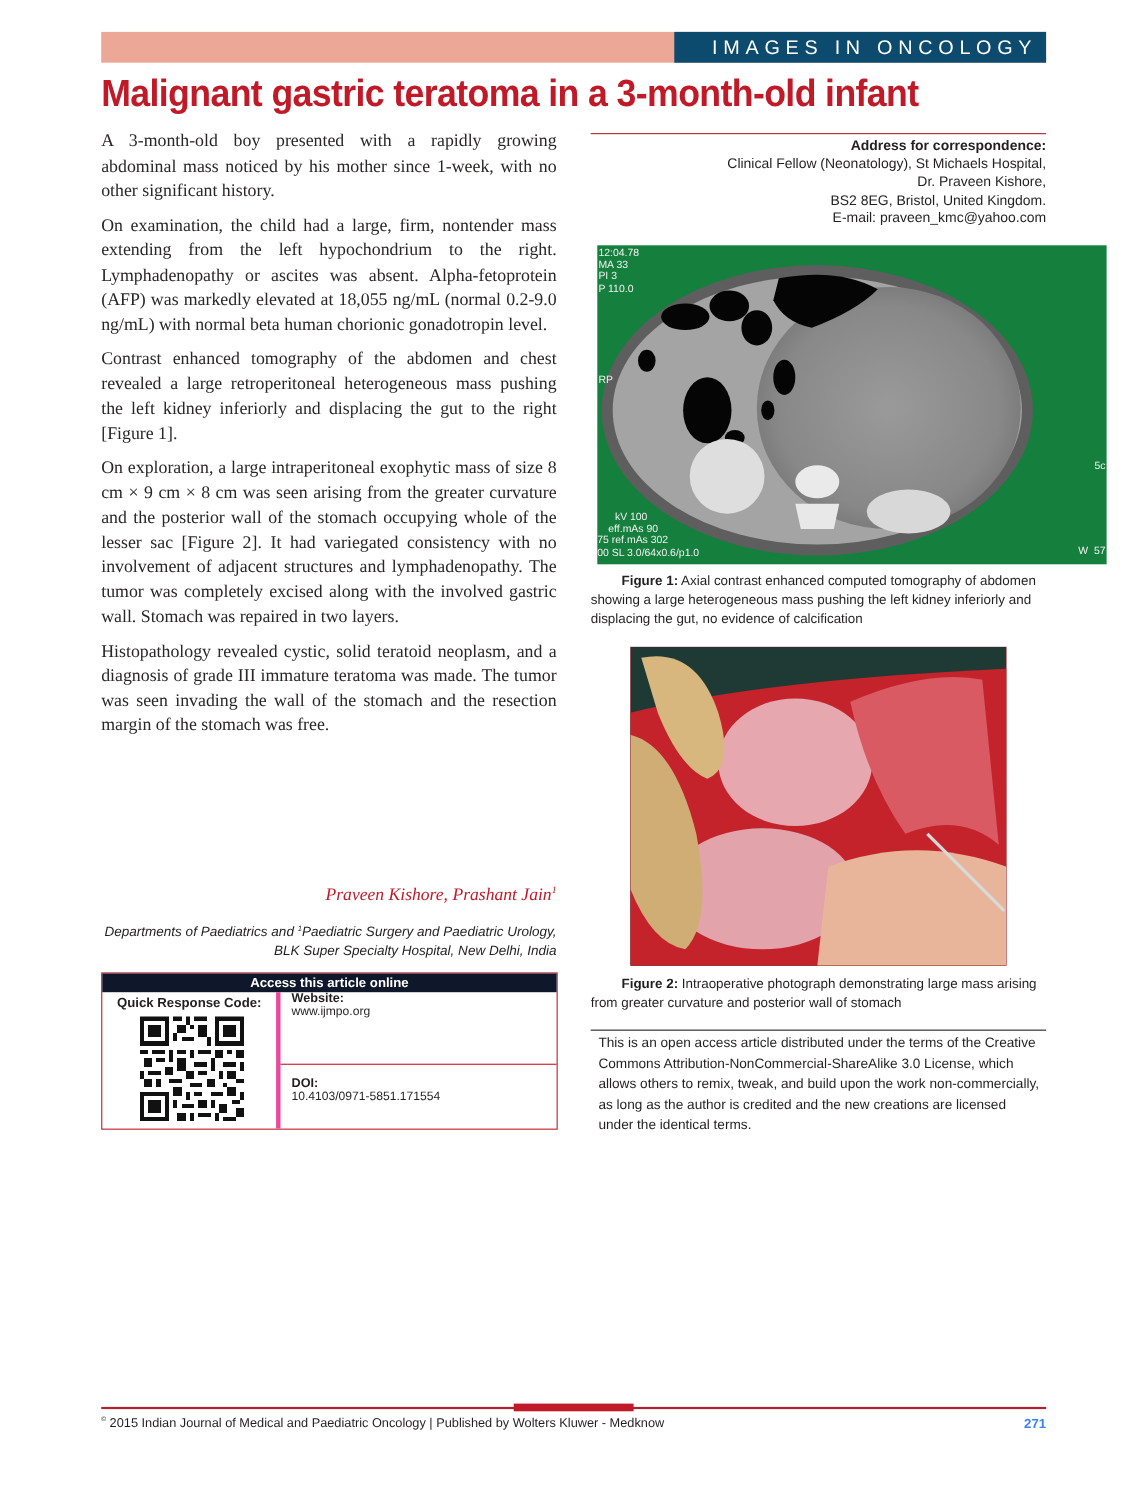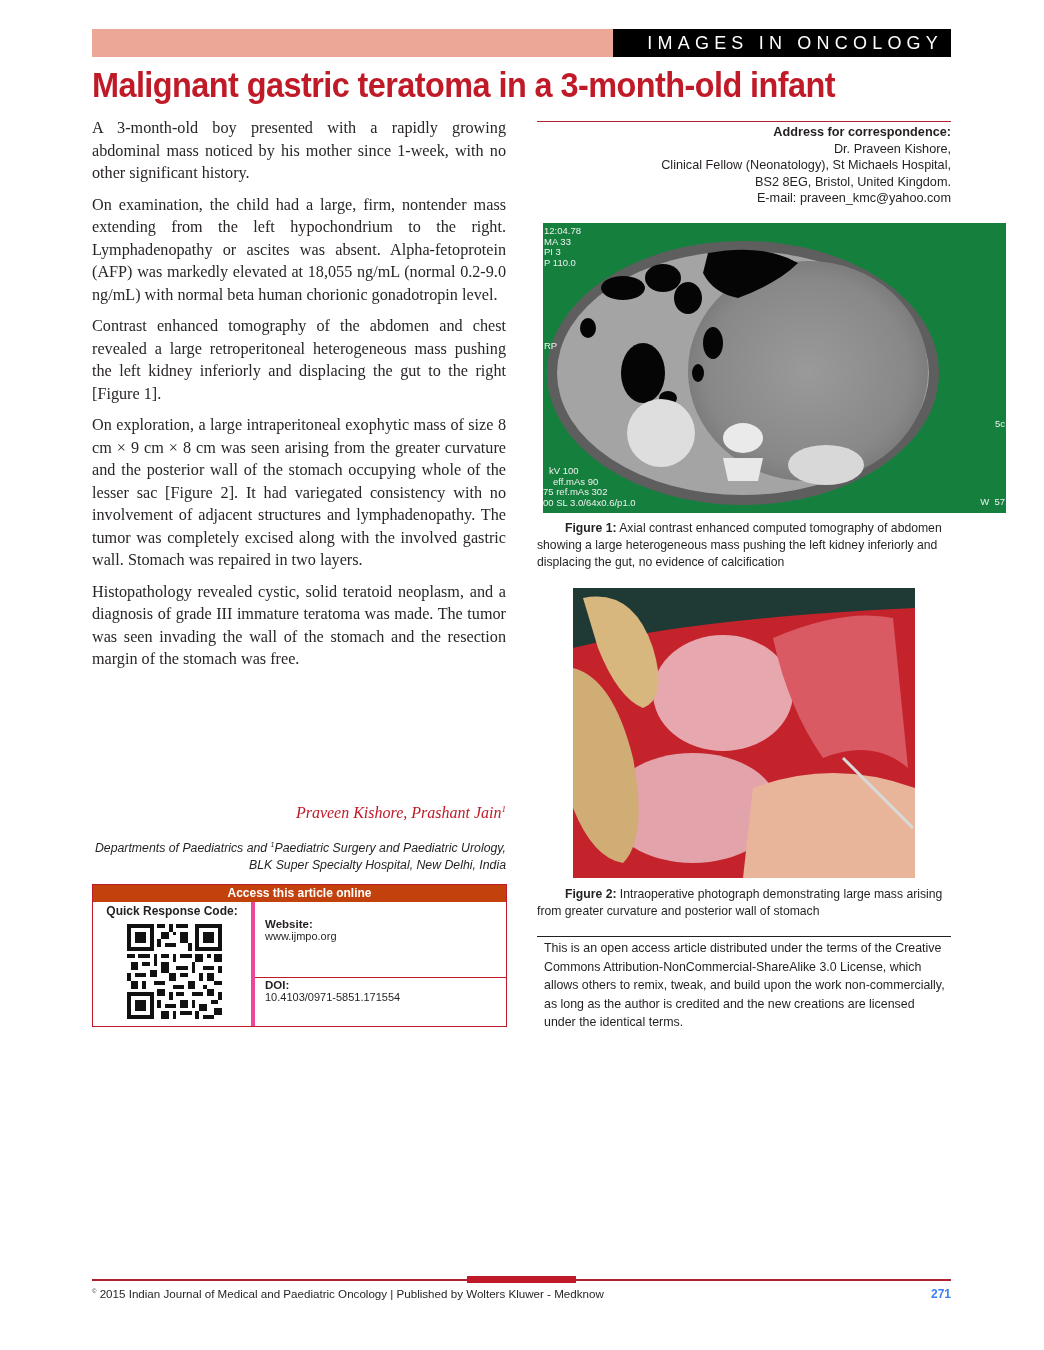--- a/index.html
+++ b/index.html
@@ -7,7 +7,7 @@
   body { position: relative; font-family: "Liberation Serif", serif; color: #231f20; overflow: hidden; }
 
   .section-bar { position: absolute; left: 92px; top: 29px; width: 859px; height: 28px; background: #eca797; }
-  .section-label { position: absolute; right: 0; top: 0; height: 28px; width: 338px; background: #000000; color: #ffffff;
+  .section-label { position: absolute; right: 0; top: 0; height: 28px; width: 338px; background: #0c4a6e; color: #ffffff;
     font-family: "Liberation Sans", sans-serif; font-size: 18px; letter-spacing: 5.2px; line-height: 28px; text-align: right; padding-right: 8px; }
 
   .title { position: absolute; left: 92px; top: 66px; font-family: "Liberation Sans", sans-serif; font-weight: bold;

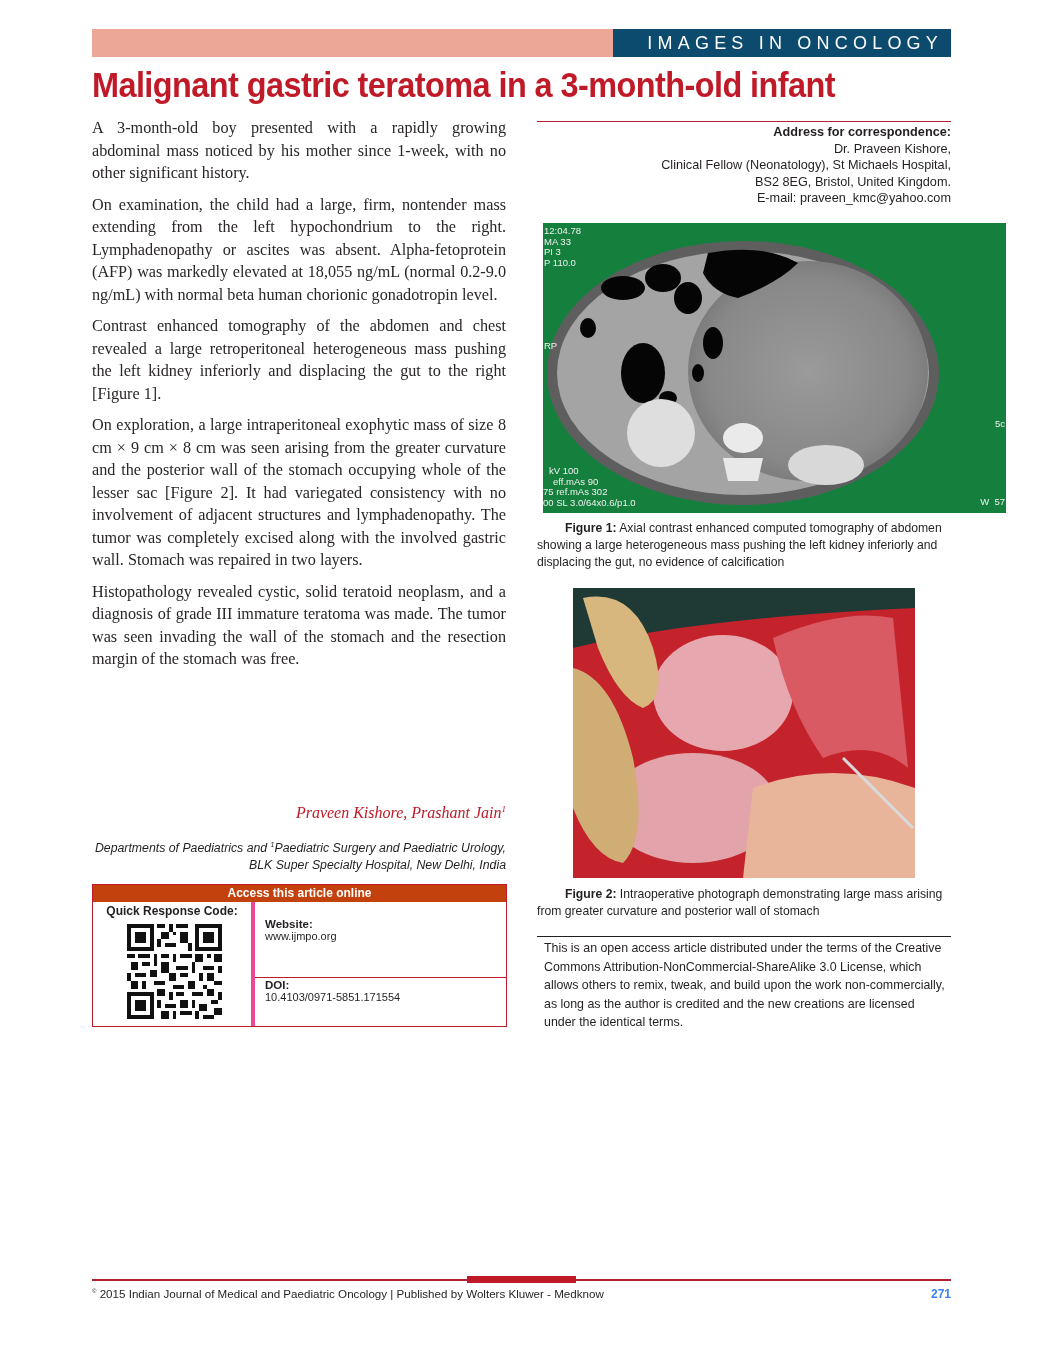--- a/index.html
+++ b/index.html
@@ -106,8 +106,8 @@
 <div class="right-rule"></div>
 <div class="corr">
   <div class="corr-head">Address for correspondence:</div>
+  <div>Clinical Fellow (Neonatology), St Michaels Hospital,</div>
   <div>Dr. Praveen Kishore,</div>
-  <div>Clinical Fellow (Neonatology), St Michaels Hospital,</div>
   <div>BS2 8EG, Bristol, United Kingdom.</div>
   <div>E-mail: praveen_kmc@yahoo.com</div>
 </div>

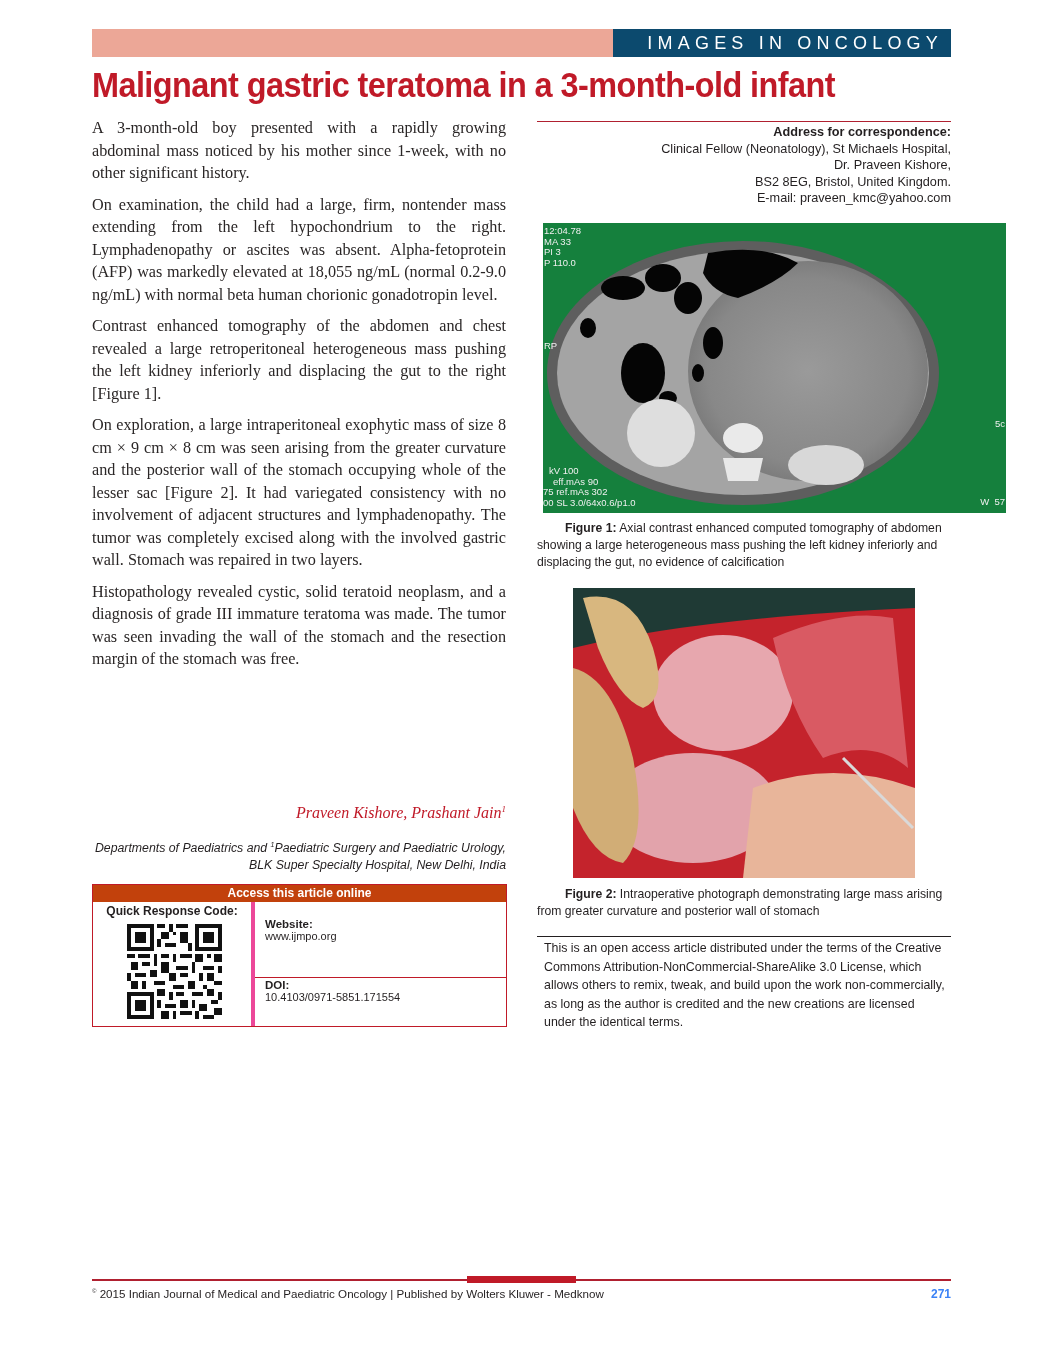--- a/index.html
+++ b/index.html
@@ -147,7 +147,7 @@
   <div class="ct-overlay" style="left:1px; top:118px;">RP</div>
   <div class="ct-overlay" style="right:1px; top:196px;">5c</div>
   <div class="ct-overlay" style="left:0px; top:243px;">
-    <div style="padding-left:6px">kV 100</div>
+    <div style="padding-left:16px">kV 100</div>
     <div style="padding-left:10px">eff.mAs 90</div>
     <div>75 ref.mAs 302</div>
     <div>00 SL 3.0/64x0.6/p1.0</div>

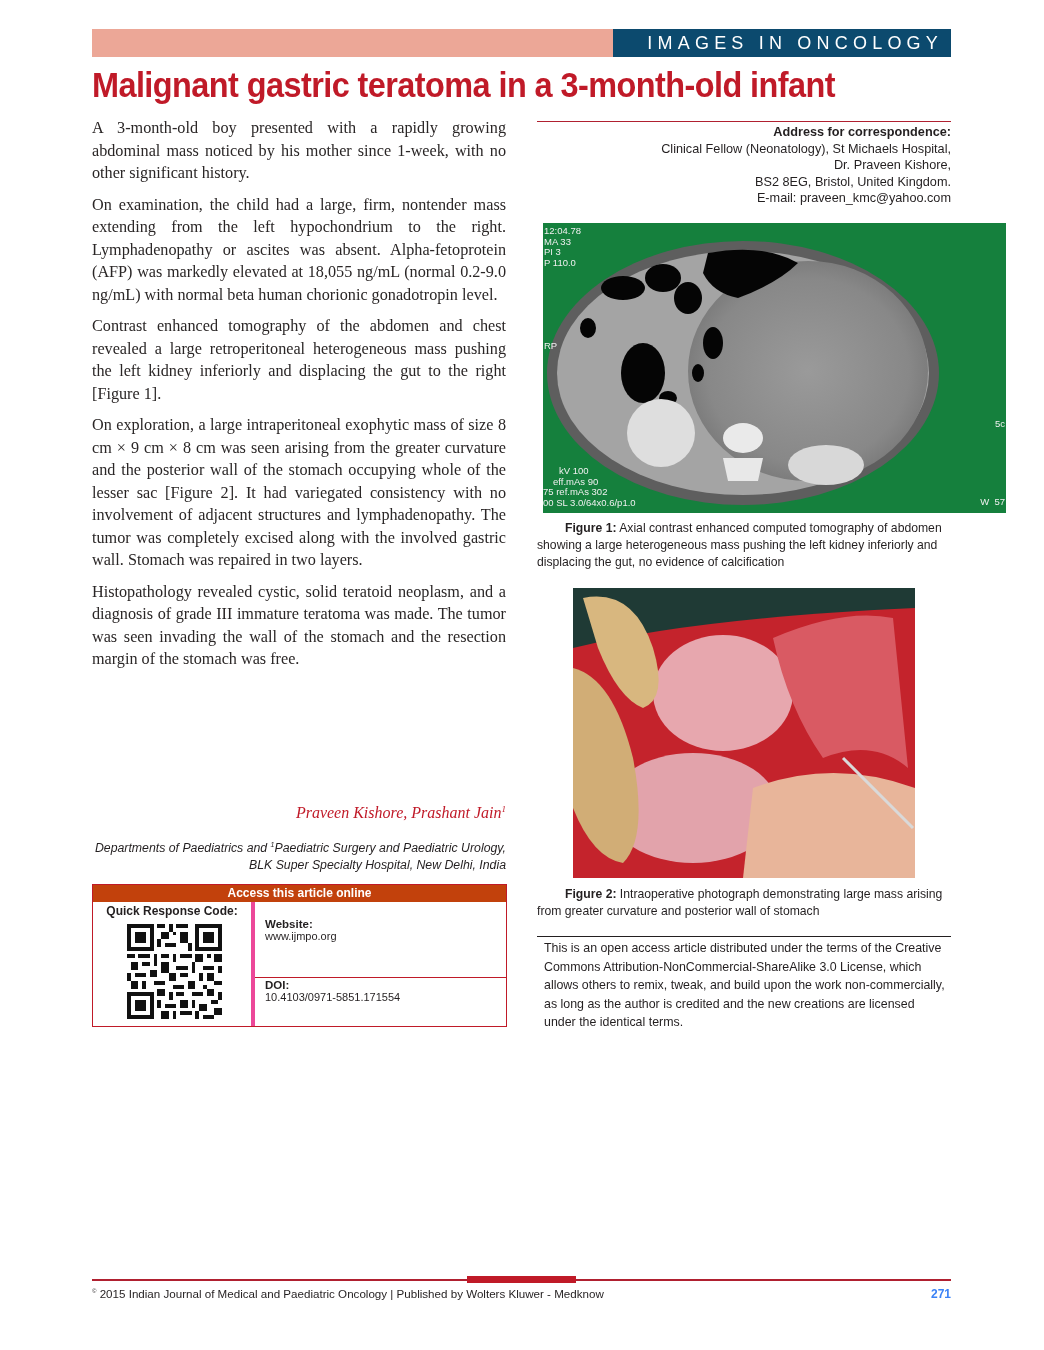--- a/index.html
+++ b/index.html
@@ -22,7 +22,7 @@
   .affil sup { font-size: 7px; }
 
   .access-box { position: absolute; left: 92px; top: 884px; width: 415px; height: 143px; border: 1px solid #c01a28; }
-  .access-head { height: 17px; background: #c2410c; color: #fff; font-family: "Liberation Sans", sans-serif; font-weight: bold; font-size: 12px; text-align: center; line-height: 17px; }
+  .access-head { height: 17px; background: #0f172a; color: #fff; font-family: "Liberation Sans", sans-serif; font-weight: bold; font-size: 12px; text-align: center; line-height: 17px; }
   .qr-cell { position: absolute; left: 0; top: 17px; width: 162px; height: 124px; border-right: 4px solid #ec4899; }
   .qr-label { font-family: "Liberation Sans", sans-serif; font-weight: bold; font-size: 12px; text-align: center; margin-top: 2px; }
   .qr-img { position: absolute; left: 34px; top: 22px; width: 95px; height: 95px; }

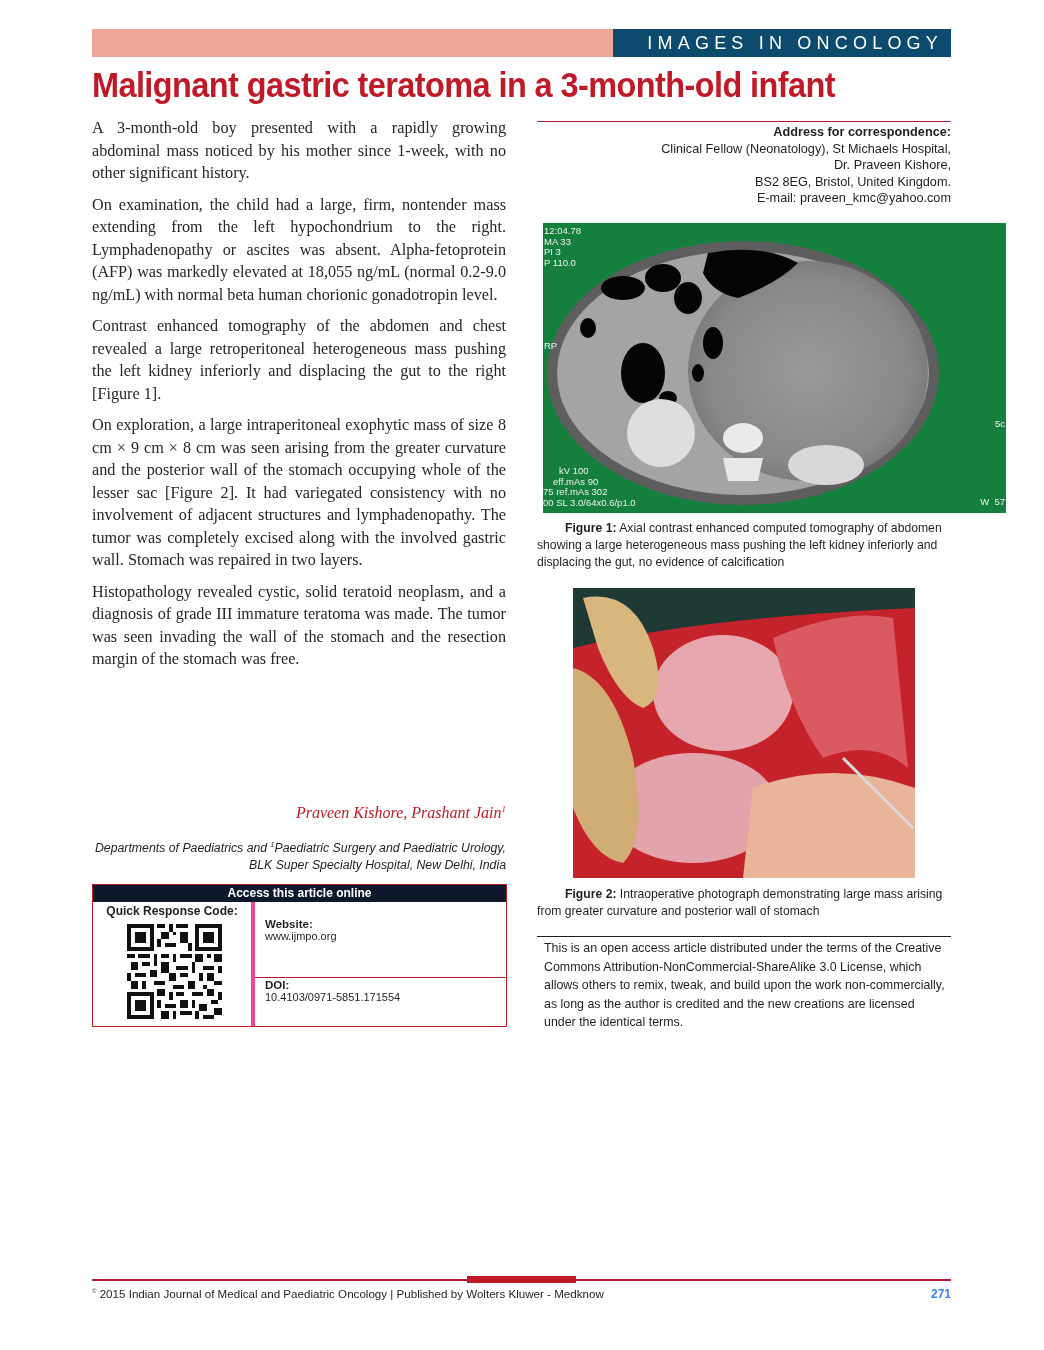--- a/index.html
+++ b/index.html
@@ -27,7 +27,7 @@
   .qr-label { font-family: "Liberation Sans", sans-serif; font-weight: bold; font-size: 12px; text-align: center; margin-top: 2px; }
   .qr-img { position: absolute; left: 34px; top: 22px; width: 95px; height: 95px; }
   .info-cell { position: absolute; left: 162px; width: 251px; padding-left: 10px; font-family: "Liberation Sans", sans-serif; font-size: 11px; }
-  .info-web { top: 17px; height: 76px; border-bottom: 1px solid #c01a28; padding-top: 16px; }
+  .info-web { top: 17px; height: 66px; border-bottom: 1px solid #c01a28; }
   .info-doi { top: 79px; height: 62px; padding-top: 15px; }
   .info-key { font-weight: bold; font-size: 11.5px; }
 

